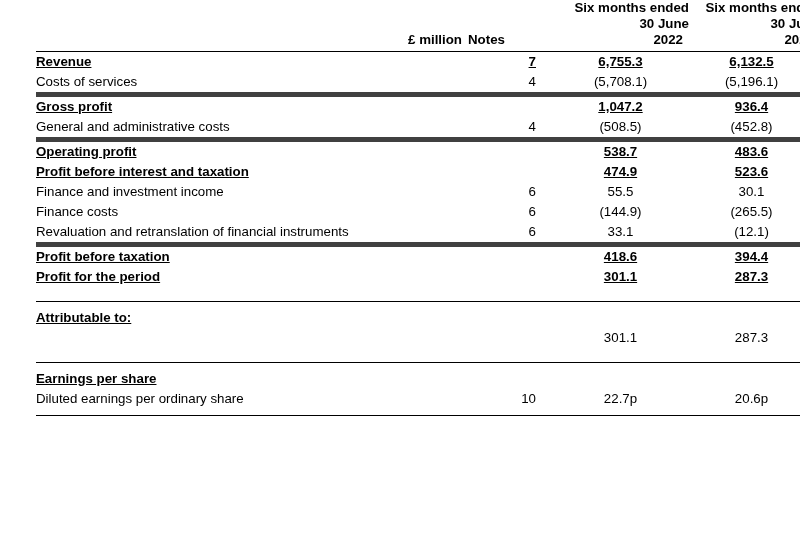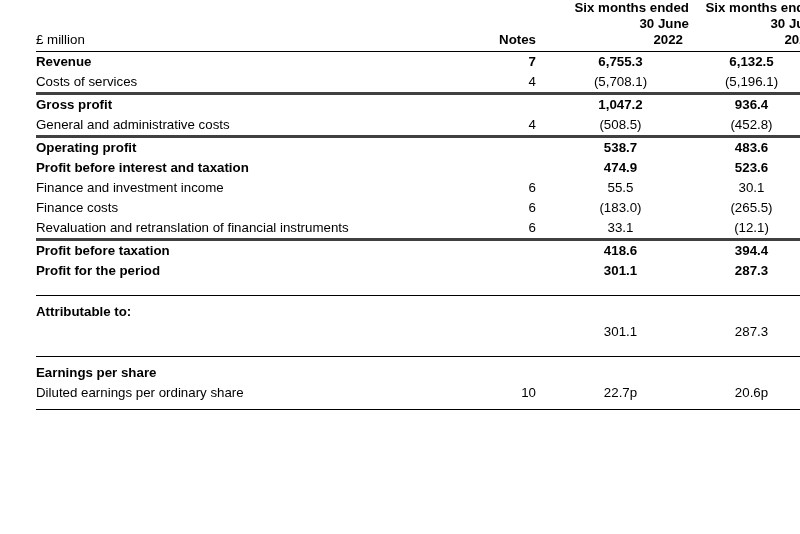--- a/index.html
+++ b/index.html
@@ -50,7 +50,7 @@
     padding-bottom: 4px;
     font-size: 13.3px;
   }
-  .hdr-bottom td.lbl { font-weight: normal; text-align: left; }
+  .hdr-bottom td.lbl { font-weight: bold; text-align: right; }
   .hdr-bottom td.num { text-align: right; }
   .hdr-bottom td.notes { text-align: right; }
 

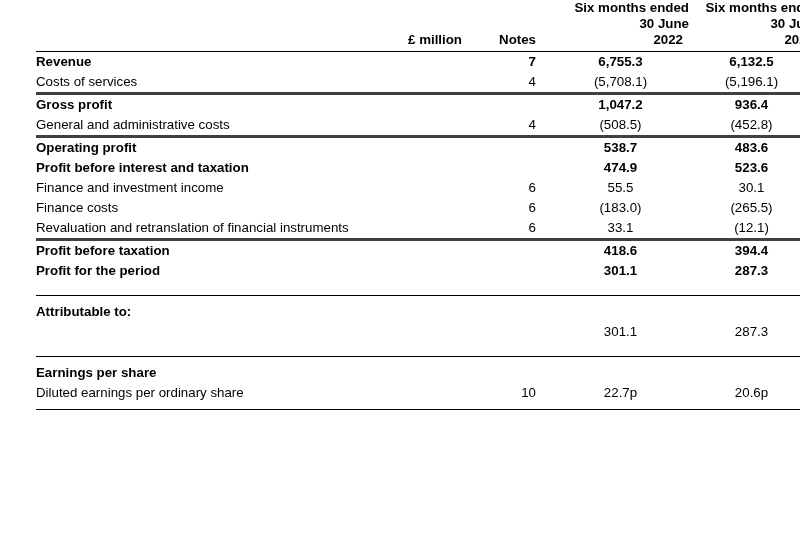--- a/index.html
+++ b/index.html
@@ -52,7 +52,7 @@
   }
   .hdr-bottom td.lbl { font-weight: bold; text-align: right; }
   .hdr-bottom td.num { text-align: right; }
-  .hdr-bottom td.notes { text-align: right; }
+  .hdr-bottom td.notes { text-align: left; }
 
   tr.rule-top td {
     border-top: 1.4px solid #000;

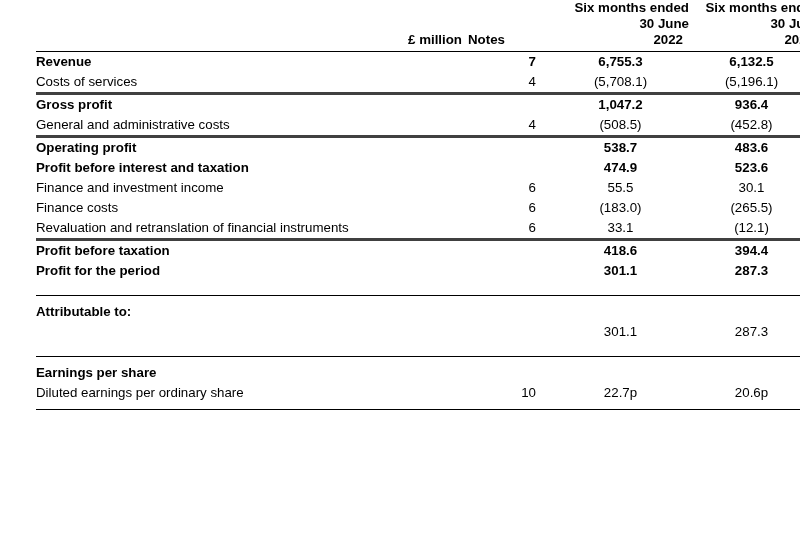--- a/index.html
+++ b/index.html
@@ -66,7 +66,7 @@
   td.lbl { text-align: left; padding-right: 6px; }
   td.notes { text-align: right; padding-right: 22px; }
   td.num { text-align: center; padding-right: 6px; white-space: nowrap; }
-  tr.bold td { font-weight: bold; }
+  tr.bold td { font-weight: bold; text-decoration: underline; }
 
   .gap td { height: 14px; }
 

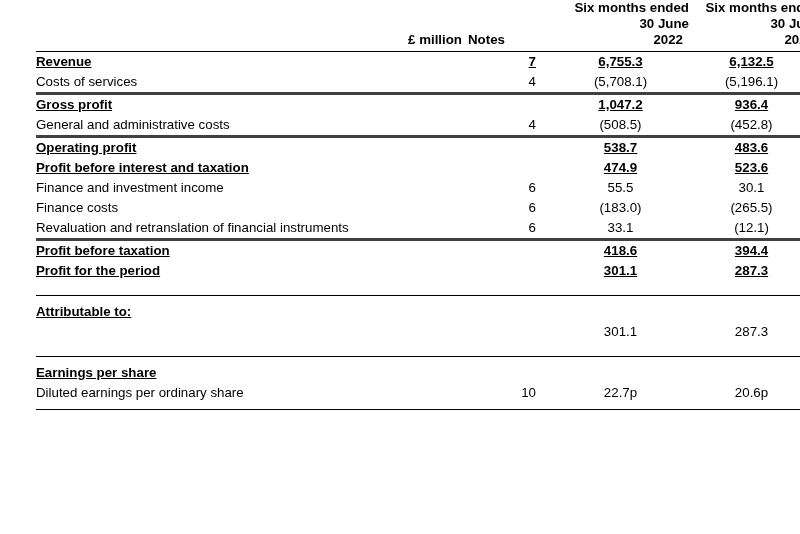--- a/index.html
+++ b/index.html
@@ -71,7 +71,7 @@
   .gap td { height: 14px; }
 
   .uline td.num, .uline td.lbl, .uline td.notes {
-    border-bottom: 3px solid #404040;
+    border-bottom: 5px solid #404040;
   }
 
   .sec-rule td {

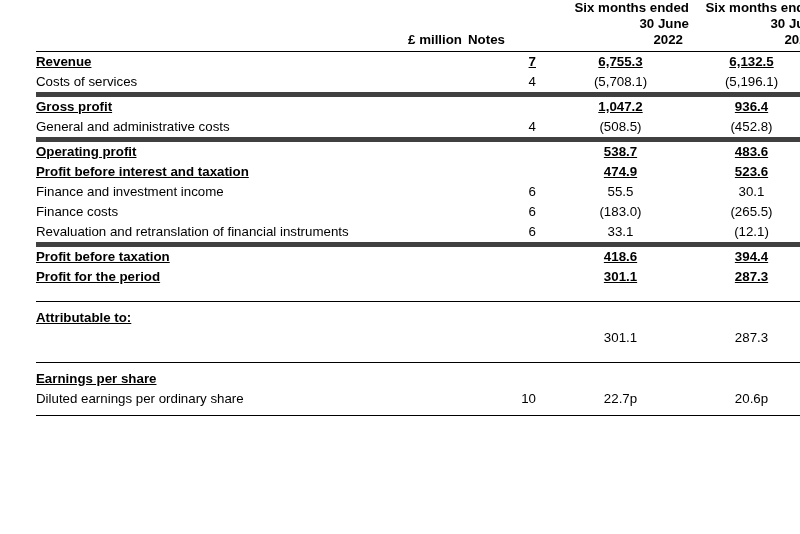--- a/index.html
+++ b/index.html
@@ -158,7 +158,7 @@
       <tr class="row">
         <td class="lbl">Finance costs</td>
         <td class="notes">6</td>
-        <td class="num">(183.0)</td>
+        <td class="num">(144.9)</td>
         <td class="num">(265.5)</td>
       </tr>
       <tr class="row uline">

